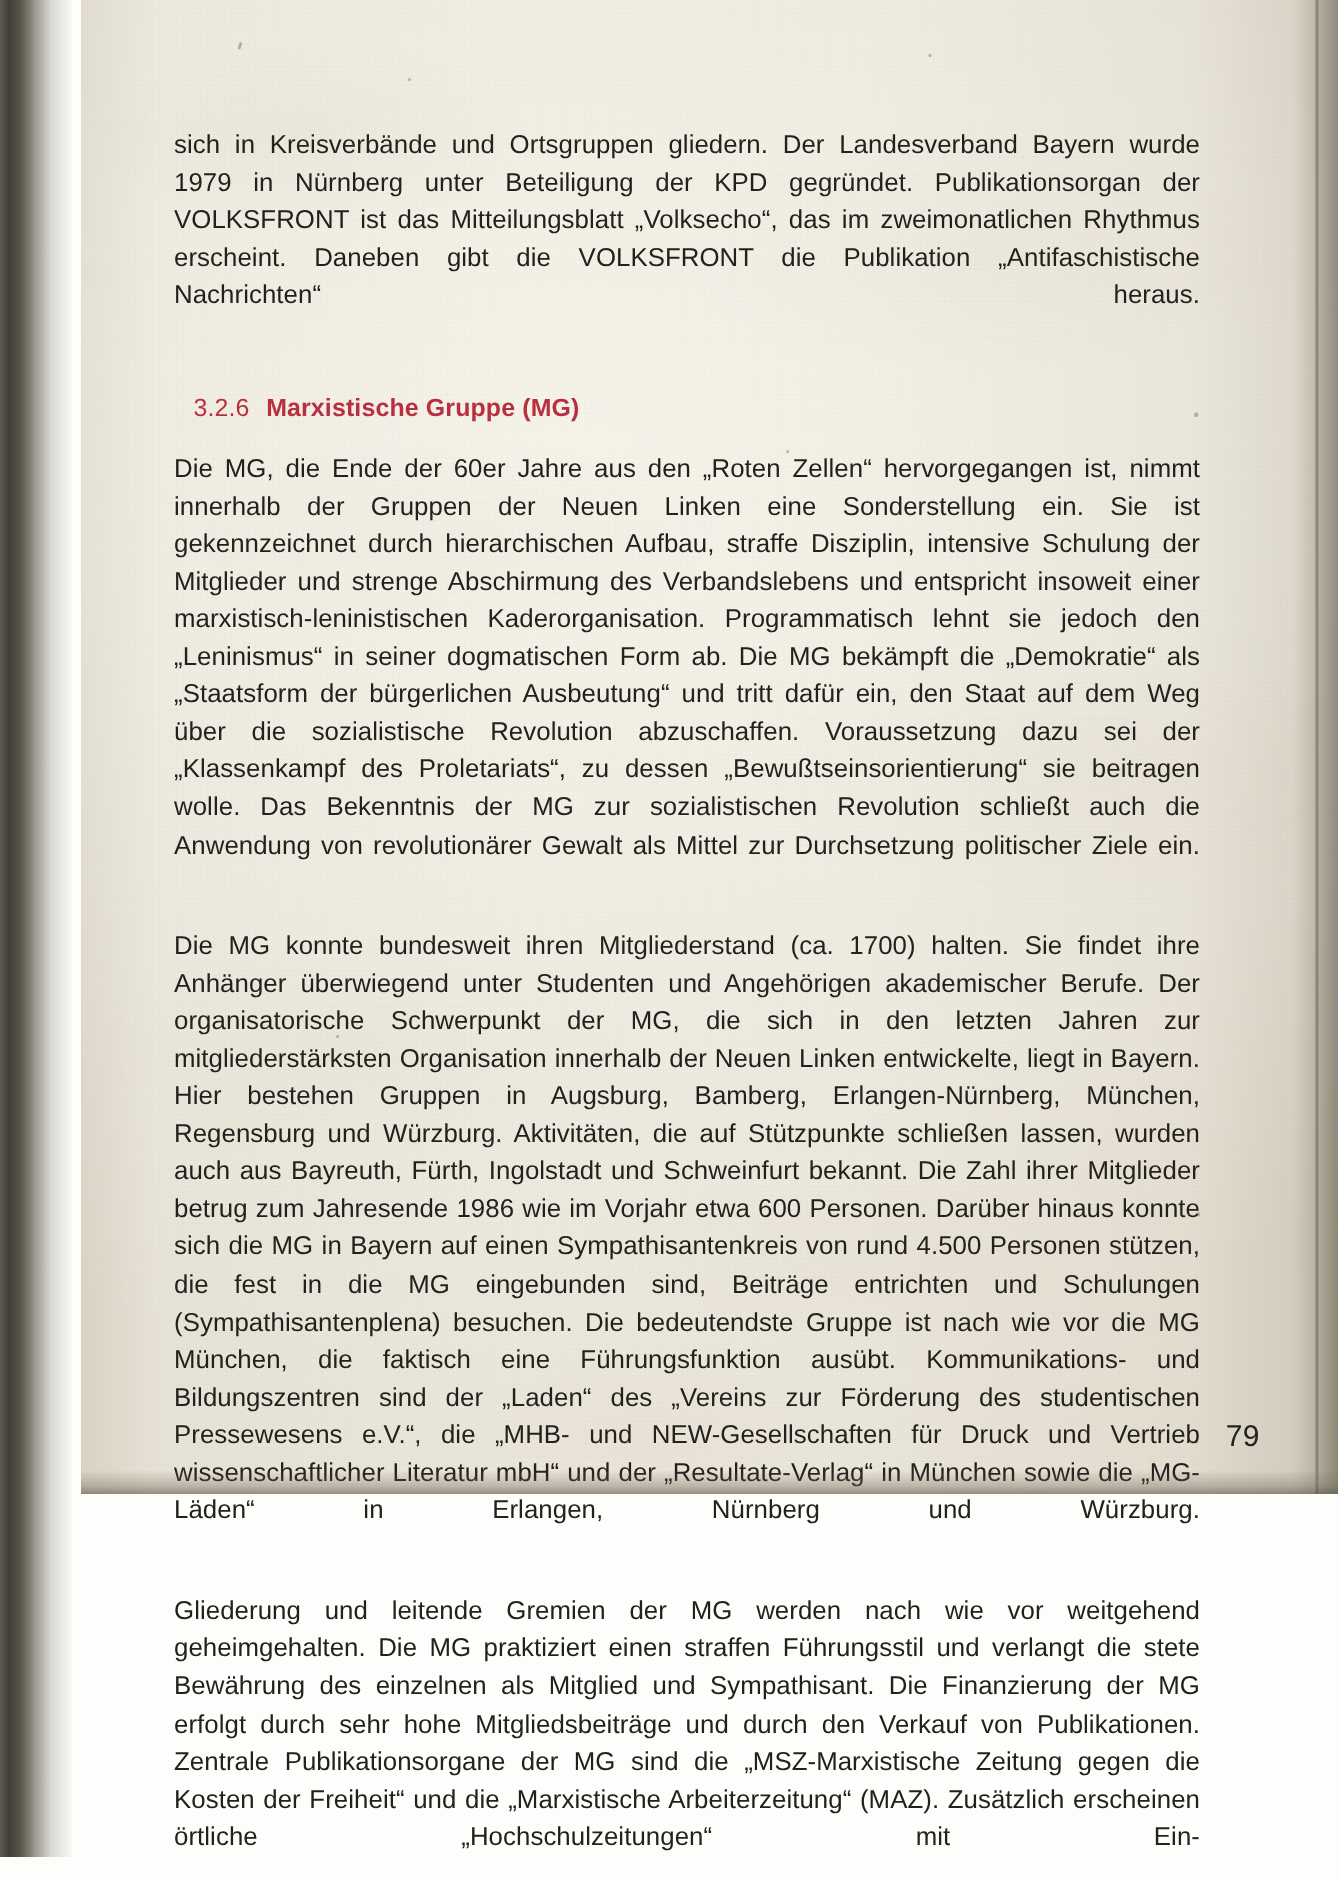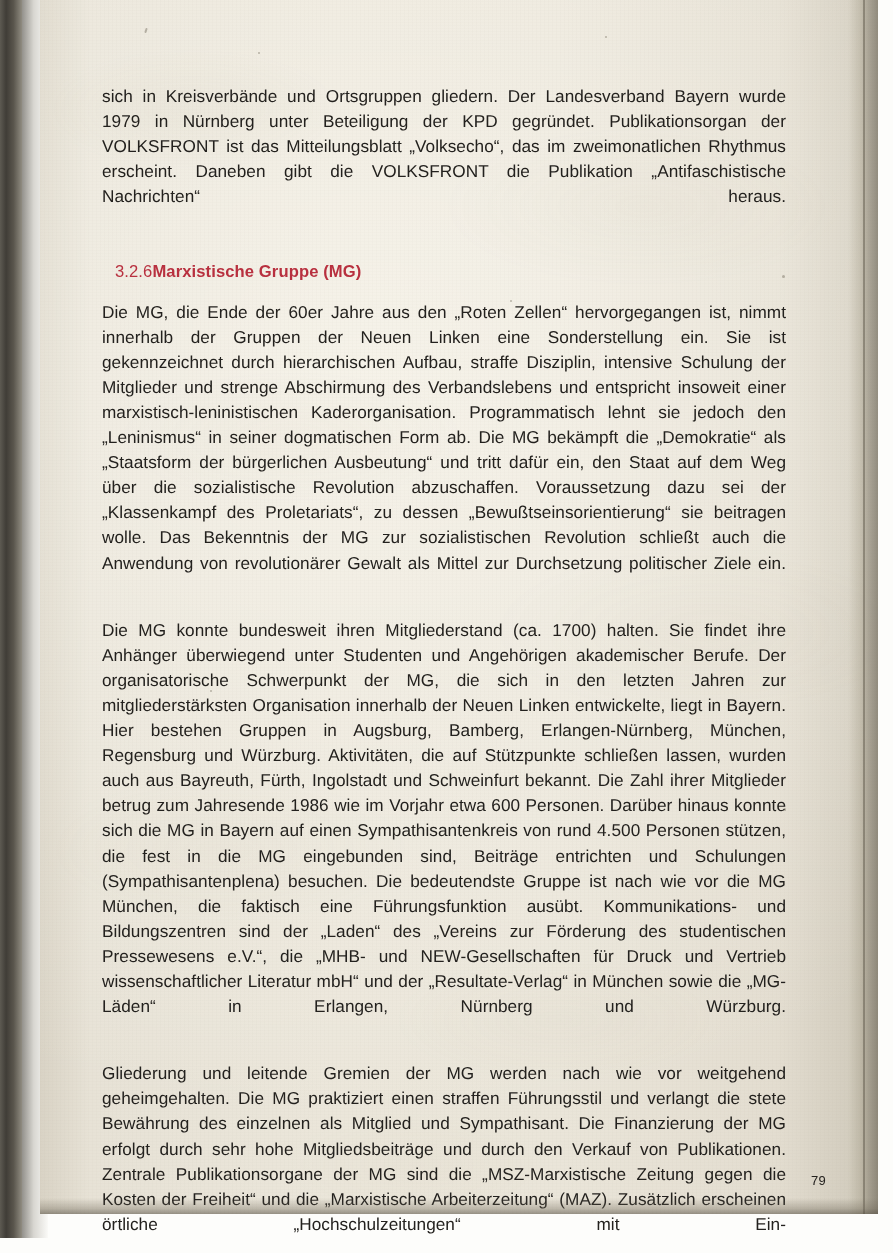--- a/index.html
+++ b/index.html
@@ -46,10 +46,10 @@
   
   #page {
     position: absolute;
-    left: 40px;
+    left: 54px;
     top: 0px;
     width: 838px;
-    height: 1214px;
+    height: 996px;
     background:
       radial-gradient(ellipse 150% 90% at 40% 30%,
           rgba(255,253,246,0.55) 0%, rgba(255,253,246,0) 70%),

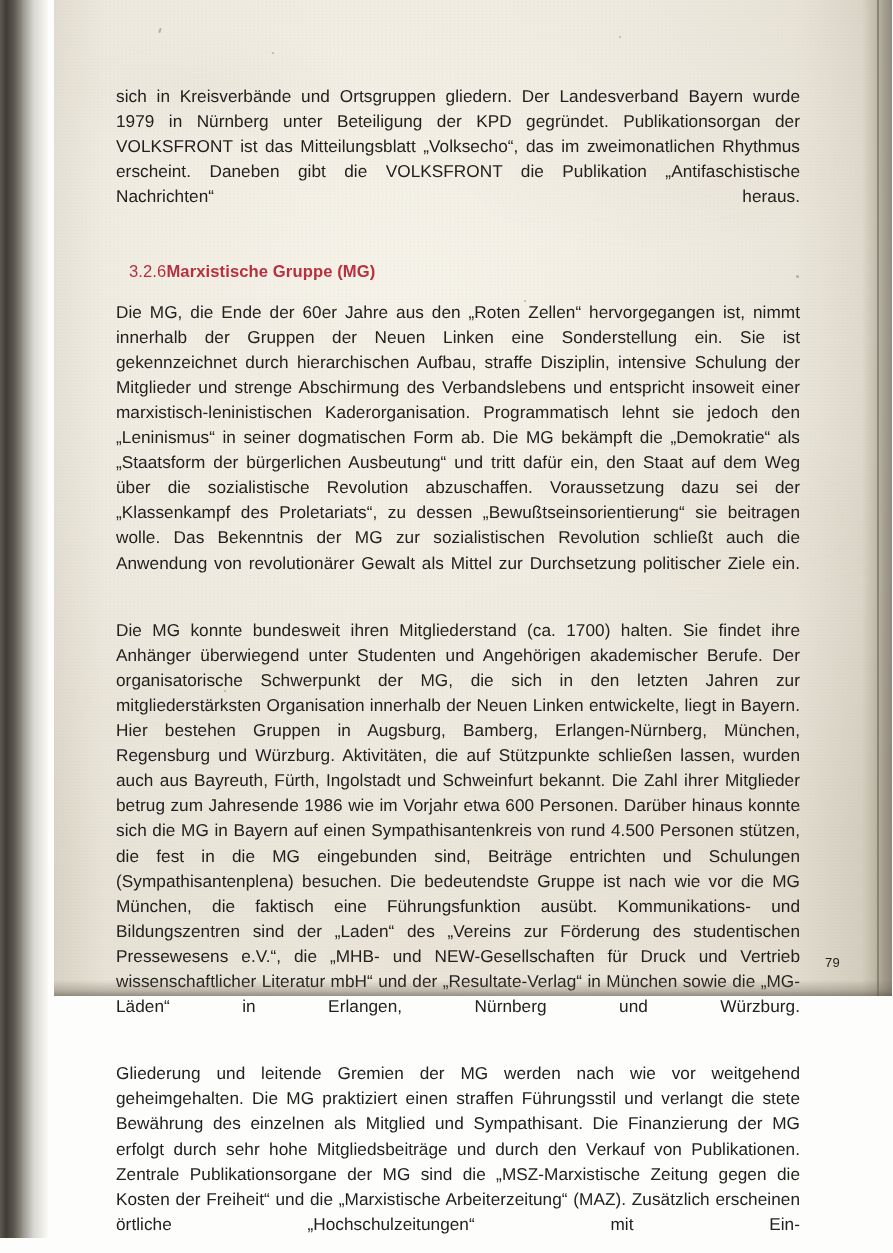--- a/index.html
+++ b/index.html
@@ -163,6 +163,7 @@
   }
   #section-heading .sec-title {
     font-weight: bold;
+    margin-left: 11px;
   }
 
   #page-number {

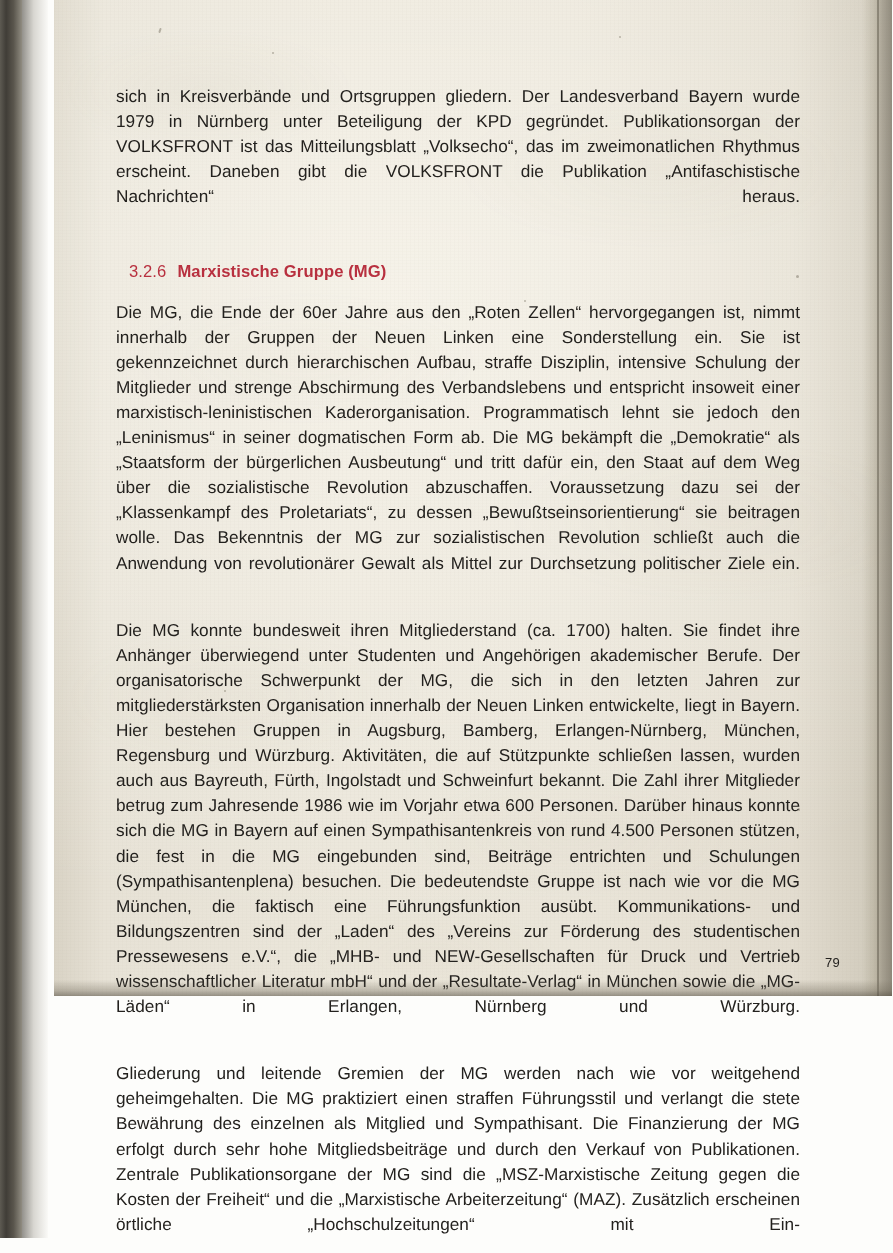--- a/index.html
+++ b/index.html
@@ -170,7 +170,7 @@
     position: absolute;
     right: 52px;
     bottom: 26px;
-    font-size: 13px;
+    font-size: 20px;
     color: #24221f;
     letter-spacing: 0.3px;
   }

